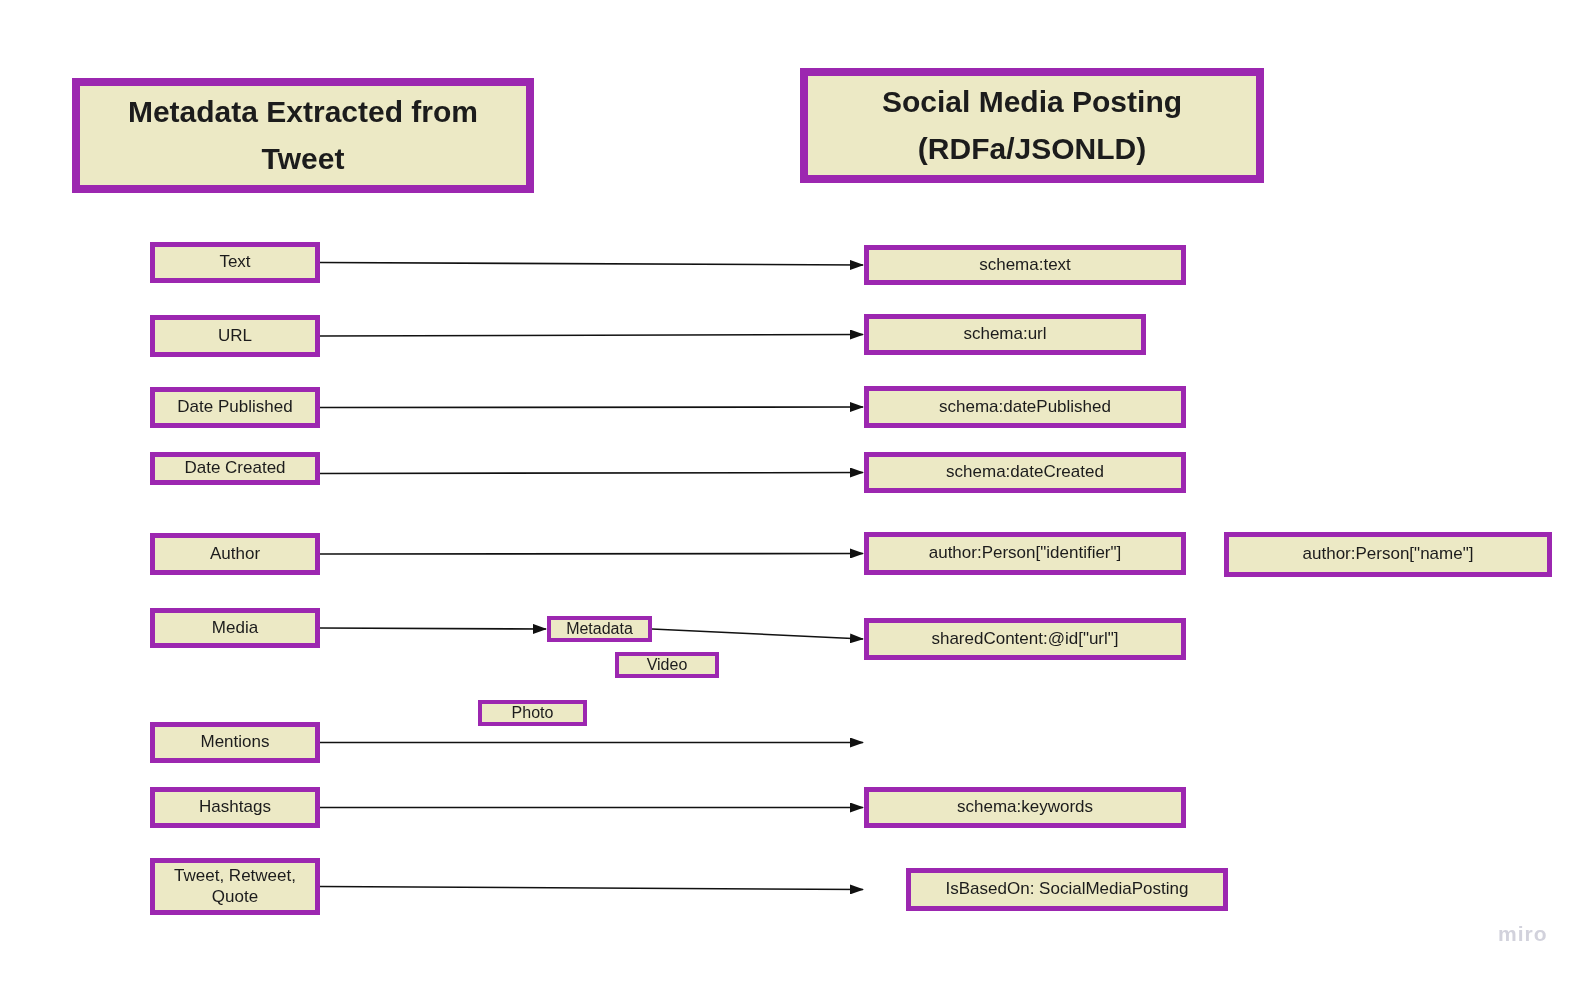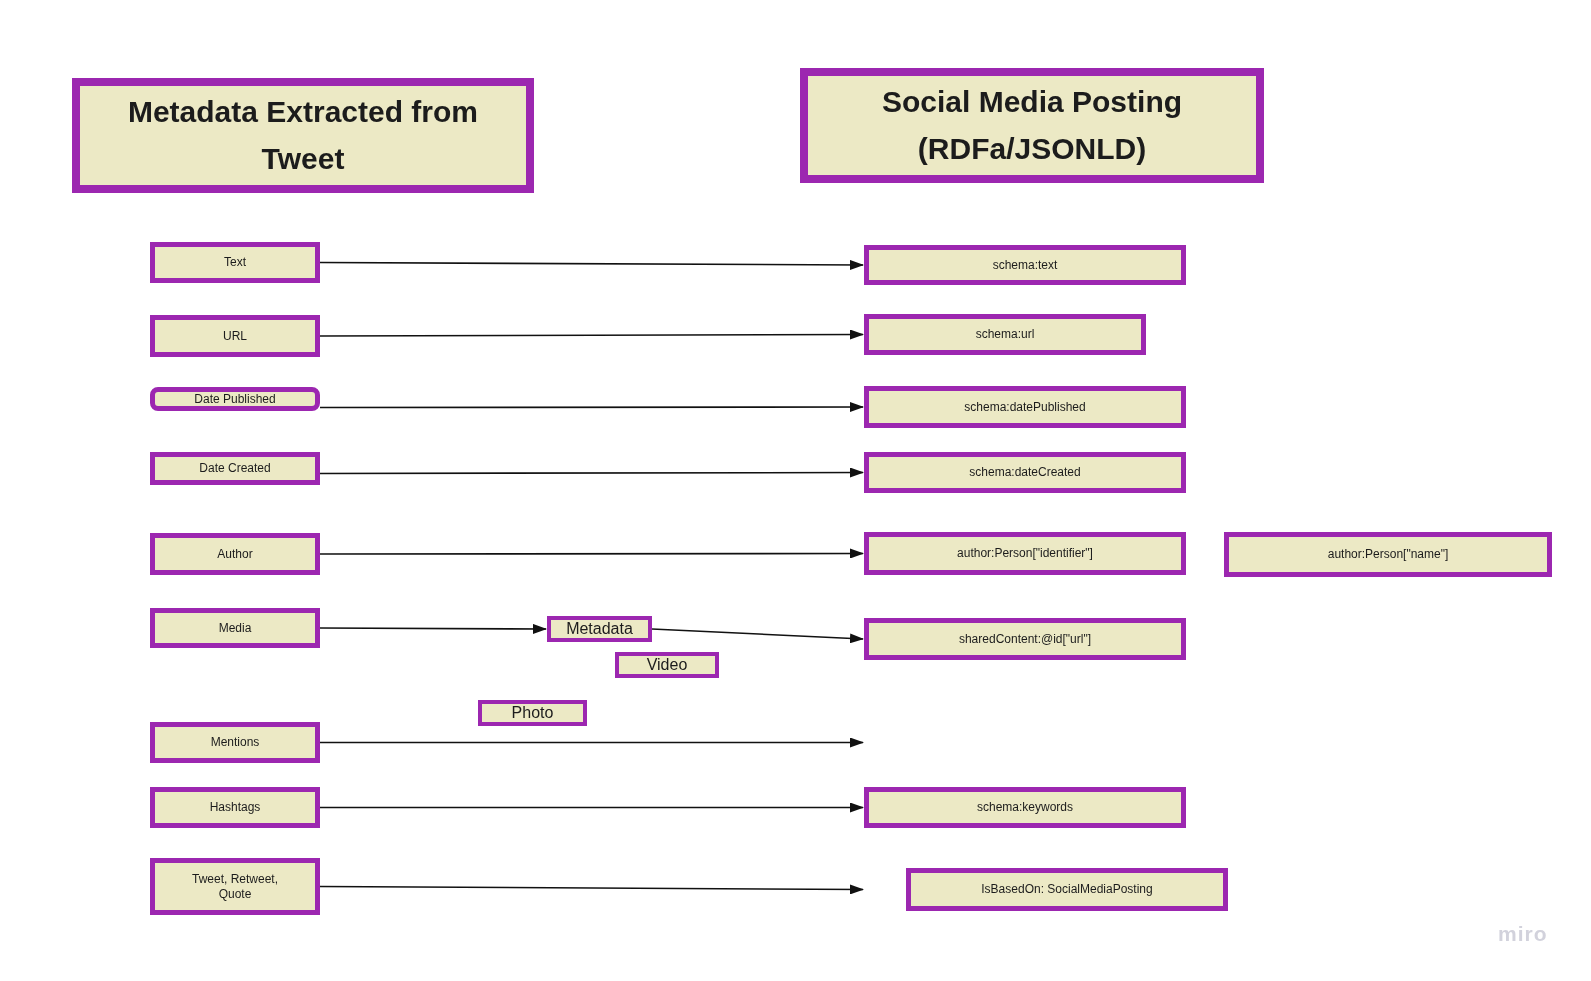--- a/index.html
+++ b/index.html
@@ -30,7 +30,7 @@
     border:5px solid var(--border);
     display:flex;align-items:center;justify-content:center;
     text-align:center;
-    font-size:12px;
+    font-size:17px;
     color:var(--text);
     z-index:1;
     line-height:1.2;

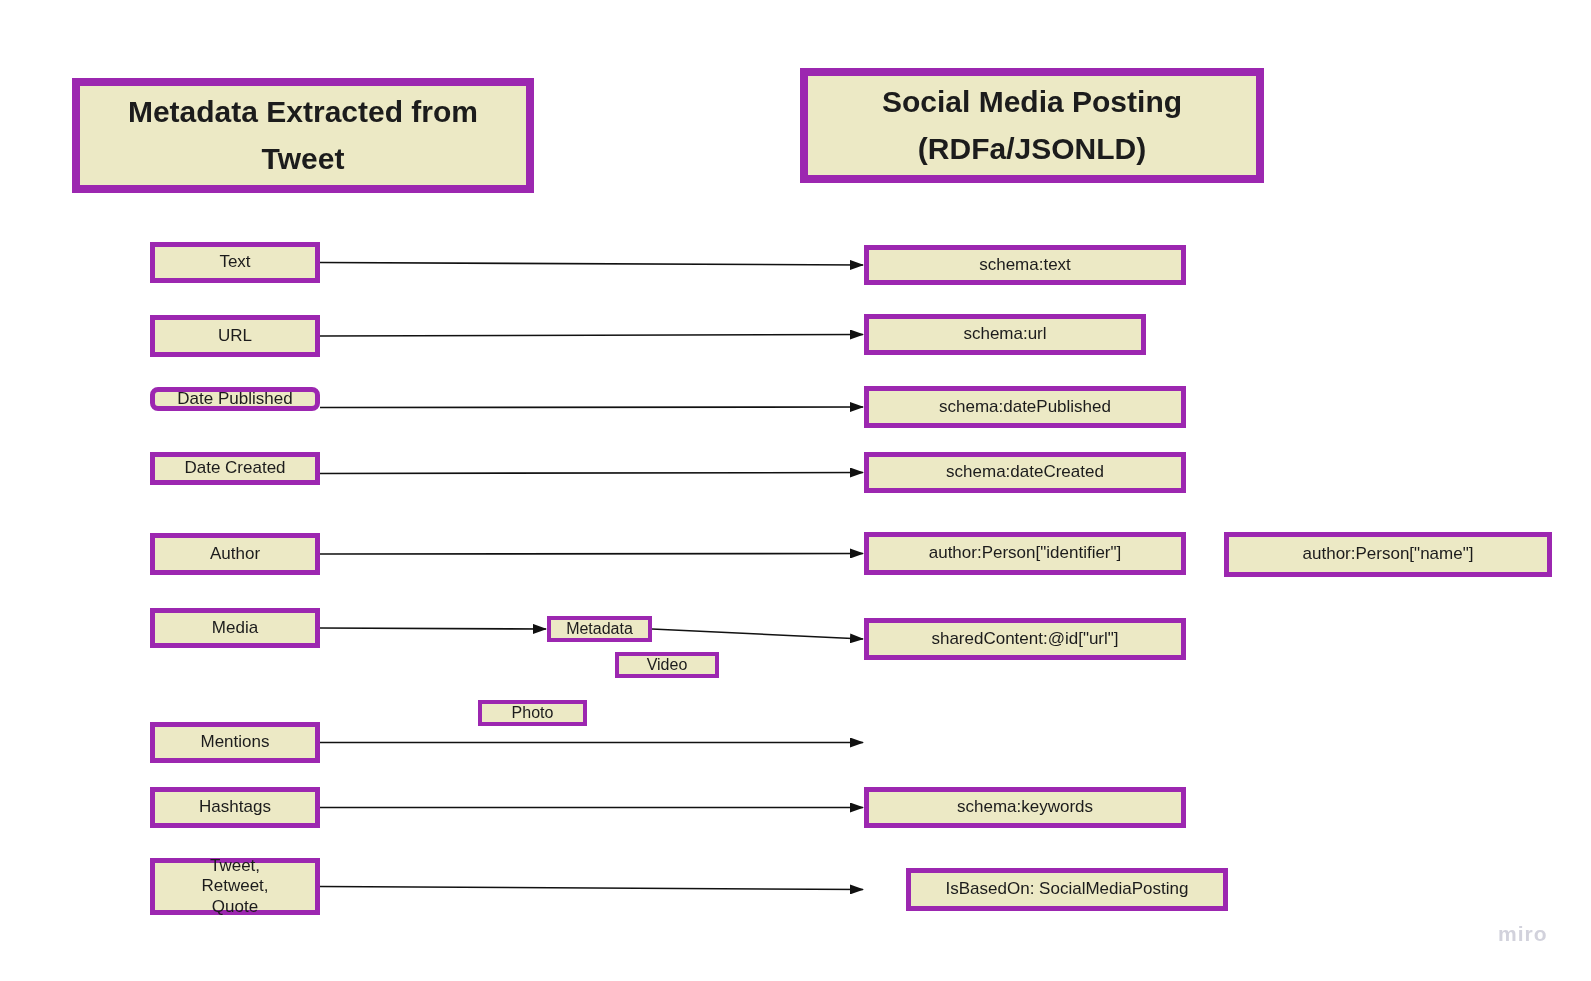--- a/index.html
+++ b/index.html
@@ -53,7 +53,7 @@
 
   #node-text{left:150px;top:242px;width:170px;height:41px;}
   #node-url{left:150px;top:315px;width:170px;height:42px;}
-  #node-date-published{left:150px;top:387px;width:170px;height:24px;border-radius:8px;}
+  #node-date-published{left:150px;top:387px;width:170px;height:41px;}
   #node-date-created{left:150px;top:452px;width:170px;height:33px;}
   #node-author{left:150px;top:533px;width:170px;height:42px;}
   #node-media{left:150px;top:608px;width:170px;height:40px;}

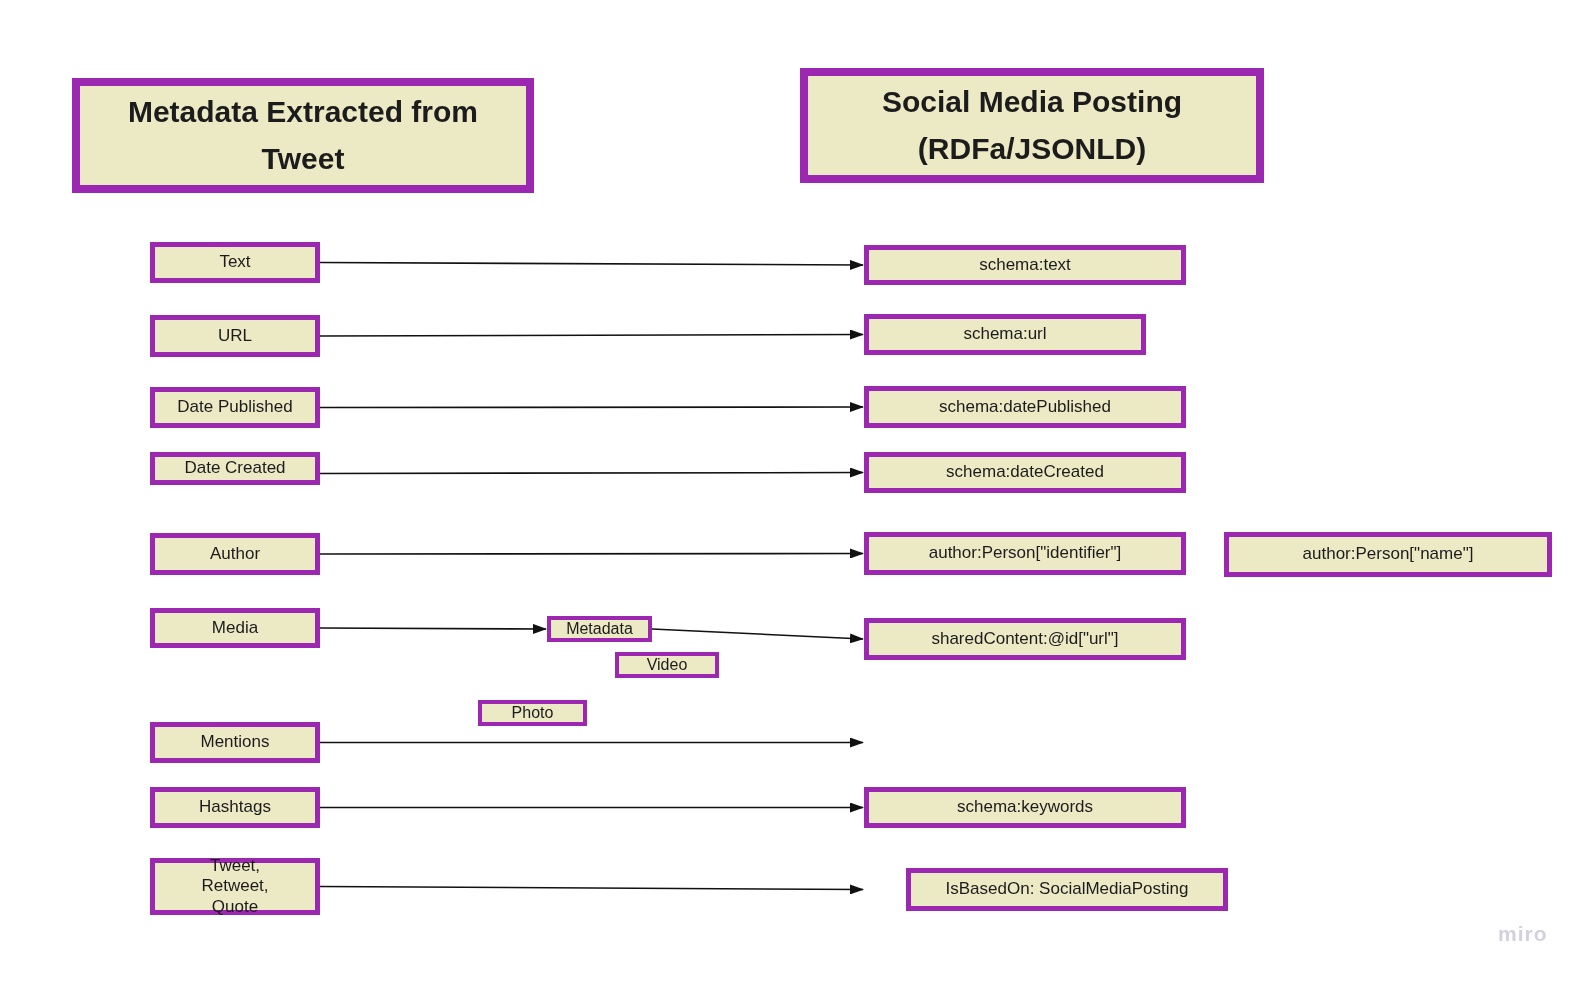--- a/index.html
+++ b/index.html
@@ -46,7 +46,7 @@
     border-width:4px;
     font-size:16px;
   }
-  .wrap2{padding:0 24px;}
+  .wrap2{padding:0 14px;}
   
   #node-header-left{left:72px;top:70px;width:462px;height:115px;margin-top:8px;}
   #node-header-right{left:800px;top:68px;width:464px;height:115px;}

